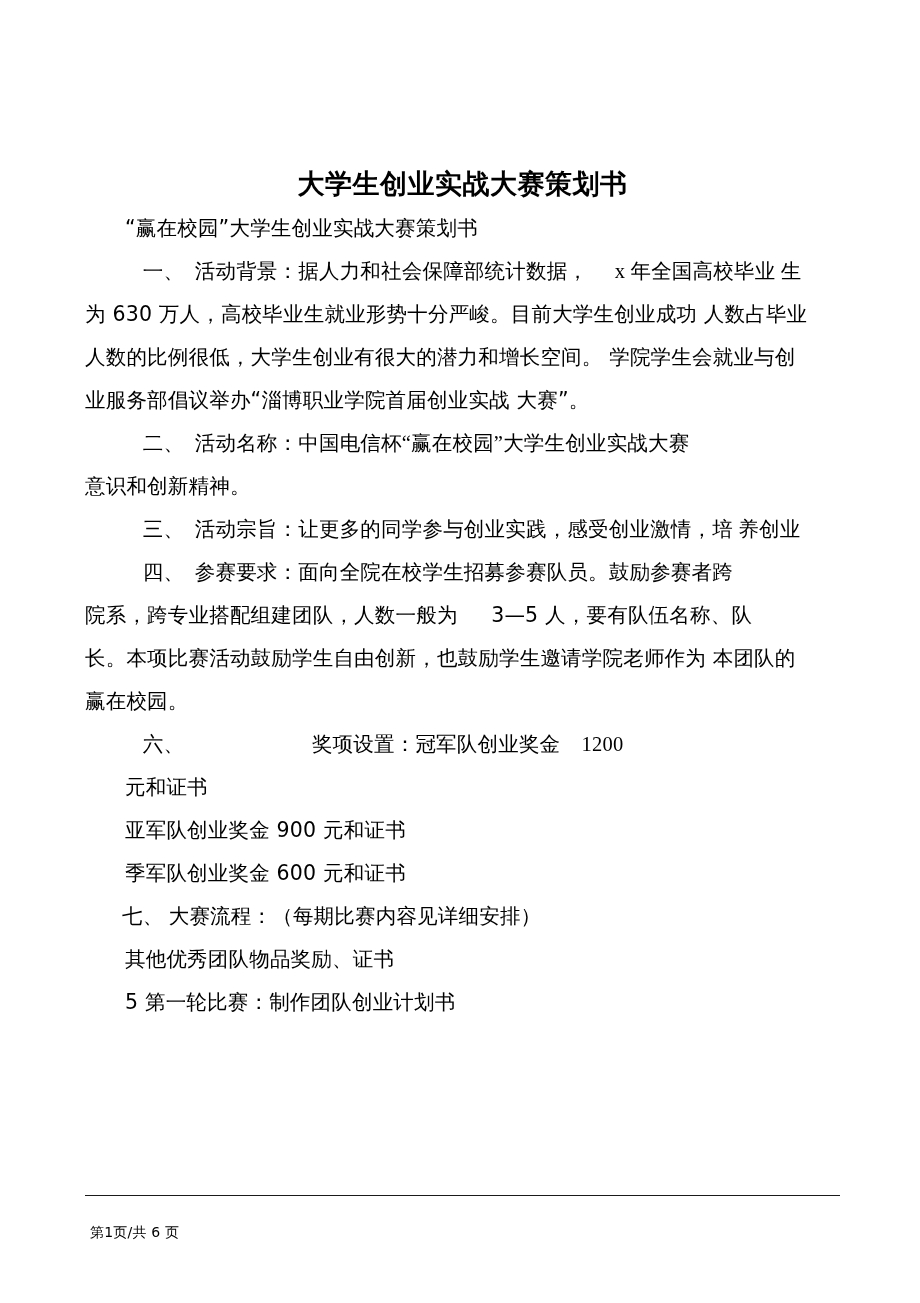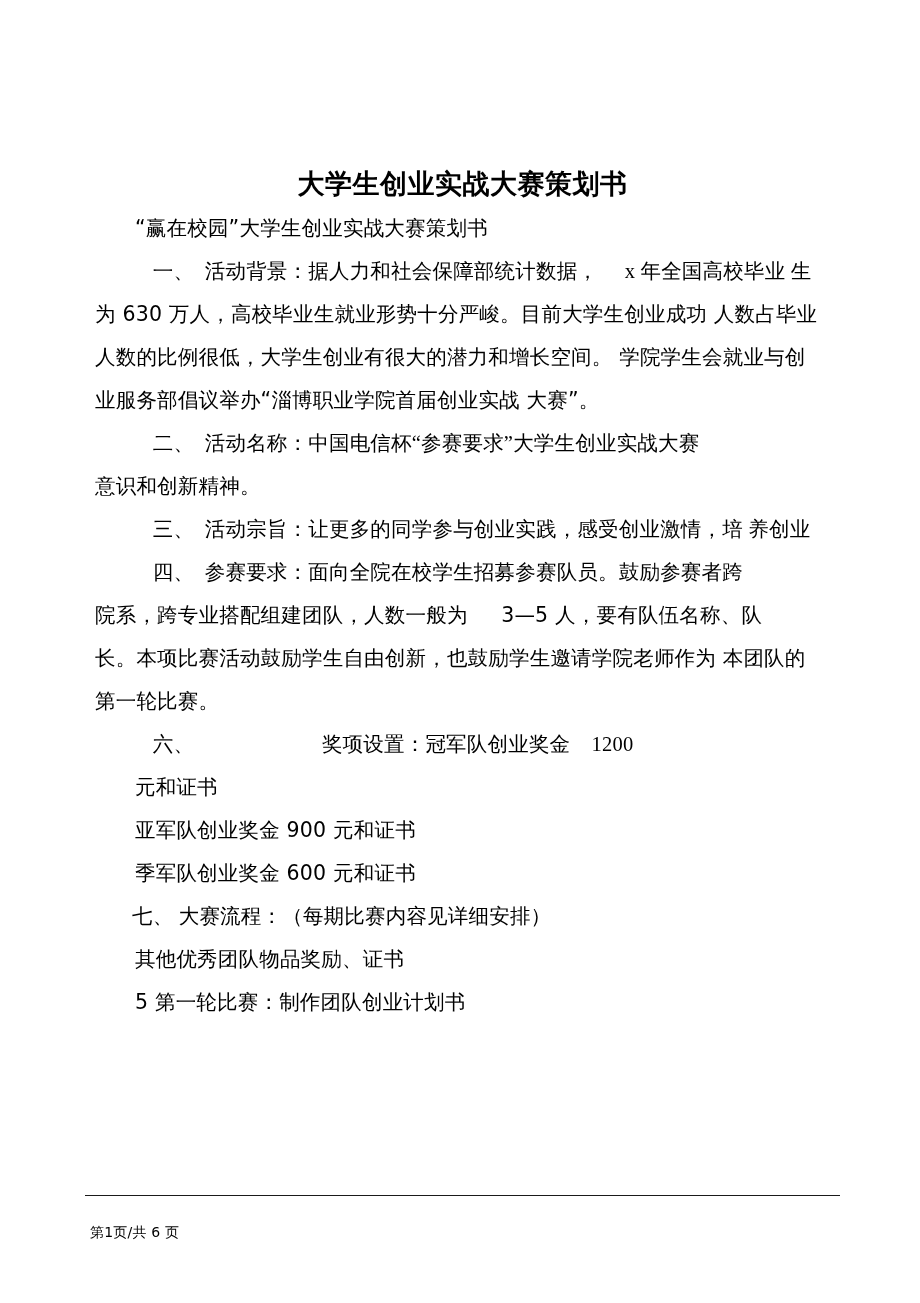--- a/index.html
+++ b/index.html
@@ -41,7 +41,7 @@
 
   .body-block {
     position: absolute;
-    left: 95px;
+    left: 85px;
     top: 207px;
     width: 755px;
   }

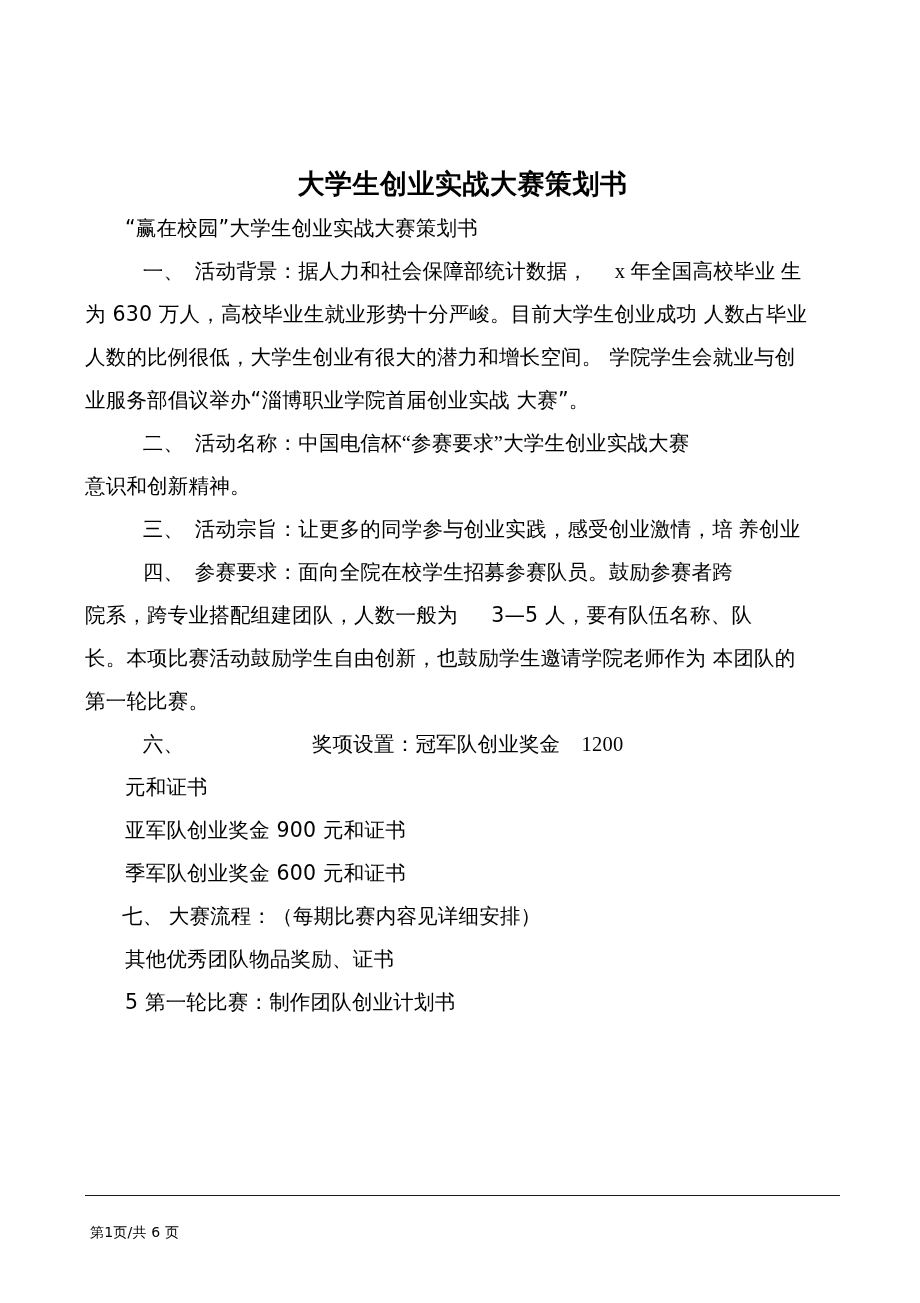--- a/index.html
+++ b/index.html
@@ -96,7 +96,7 @@
     <div class="line">为 630 万人，高校毕业生就业形势十分严峻。目前大学生创业成功 人数占毕业</div>
     <div class="line">人数的比例很低，大学生创业有很大的潜力和增长空间。 学院学生会就业与创</div>
     <div class="line">业服务部倡议举办“淄博职业学院首届创业实战 大赛”。</div>
-    <div class="line indent-wide">　二、  活动名称：中国电信杯“参赛要求”大学生创业实战大赛</div>
+    <div class="line indent-wide">　二、  活动名称：中国电信杯“赢在校园”大学生创业实战大赛</div>
     <div class="line">意识和创新精神。</div>
     <div class="line indent-wide">　三、  活动宗旨：让更多的同学参与创业实践，感受创业激情，培 养创业</div>
     <div class="line indent-wide">　四、  参赛要求：面向全院在校学生招募参赛队员。鼓励参赛者跨</div>

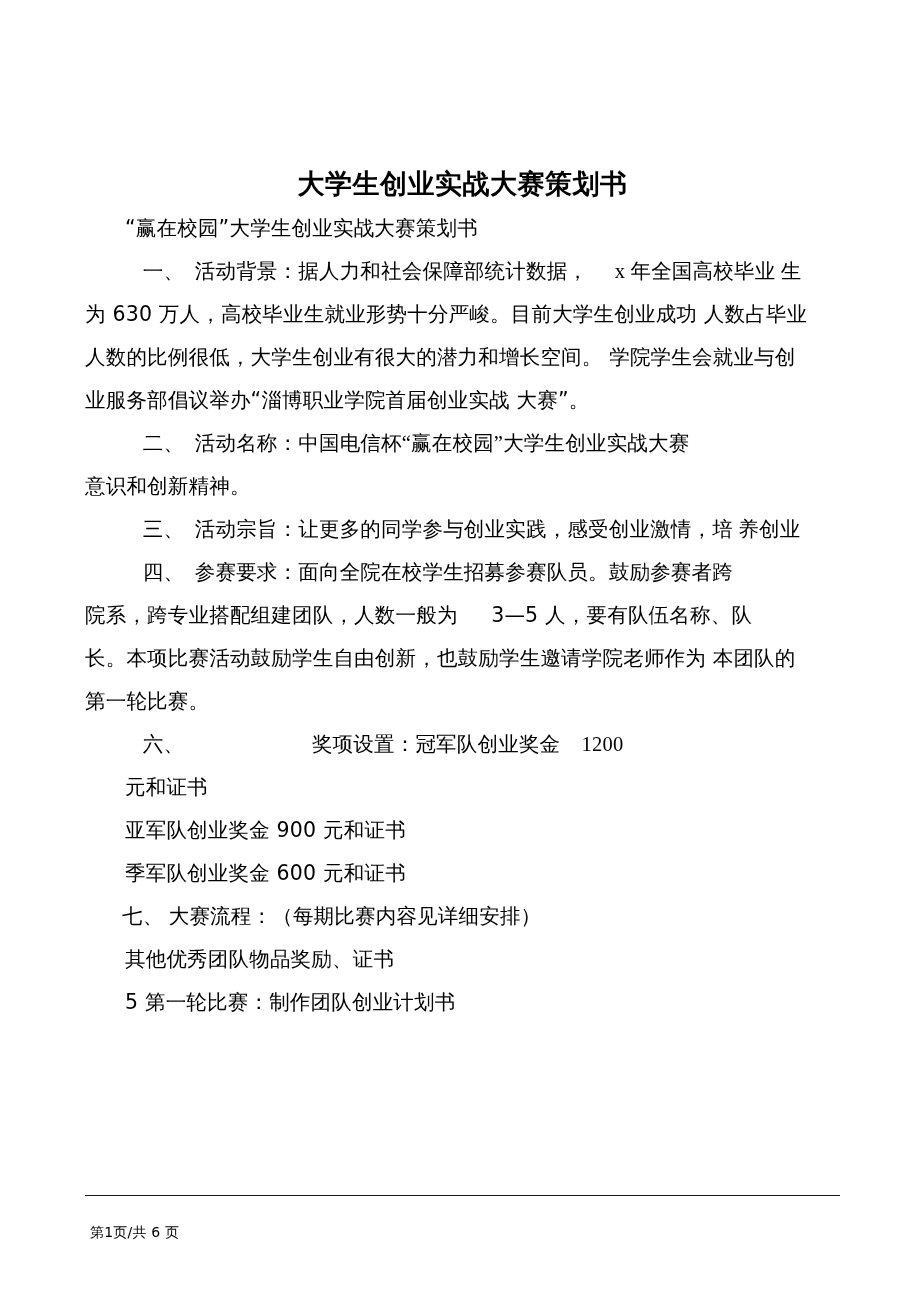--- a/index.html
+++ b/index.html
@@ -102,7 +102,7 @@
     <div class="line indent-wide">　四、  参赛要求：面向全院在校学生招募参赛队员。鼓励参赛者跨</div>
     <div class="line">院系，跨专业搭配组建团队，人数一般为     3—5 人，要有队伍名称、队</div>
     <div class="line">长。本项比赛活动鼓励学生自由创新，也鼓励学生邀请学院老师作为 本团队的</div>
-    <div class="line">第一轮比赛。</div>
+    <div class="line">赢在校园。</div>
     <div class="line indent-wide">　六、                        奖项设置：冠军队创业奖金    1200</div>
     <div class="line indent">元和证书</div>
     <div class="line indent">亚军队创业奖金 900 元和证书</div>

